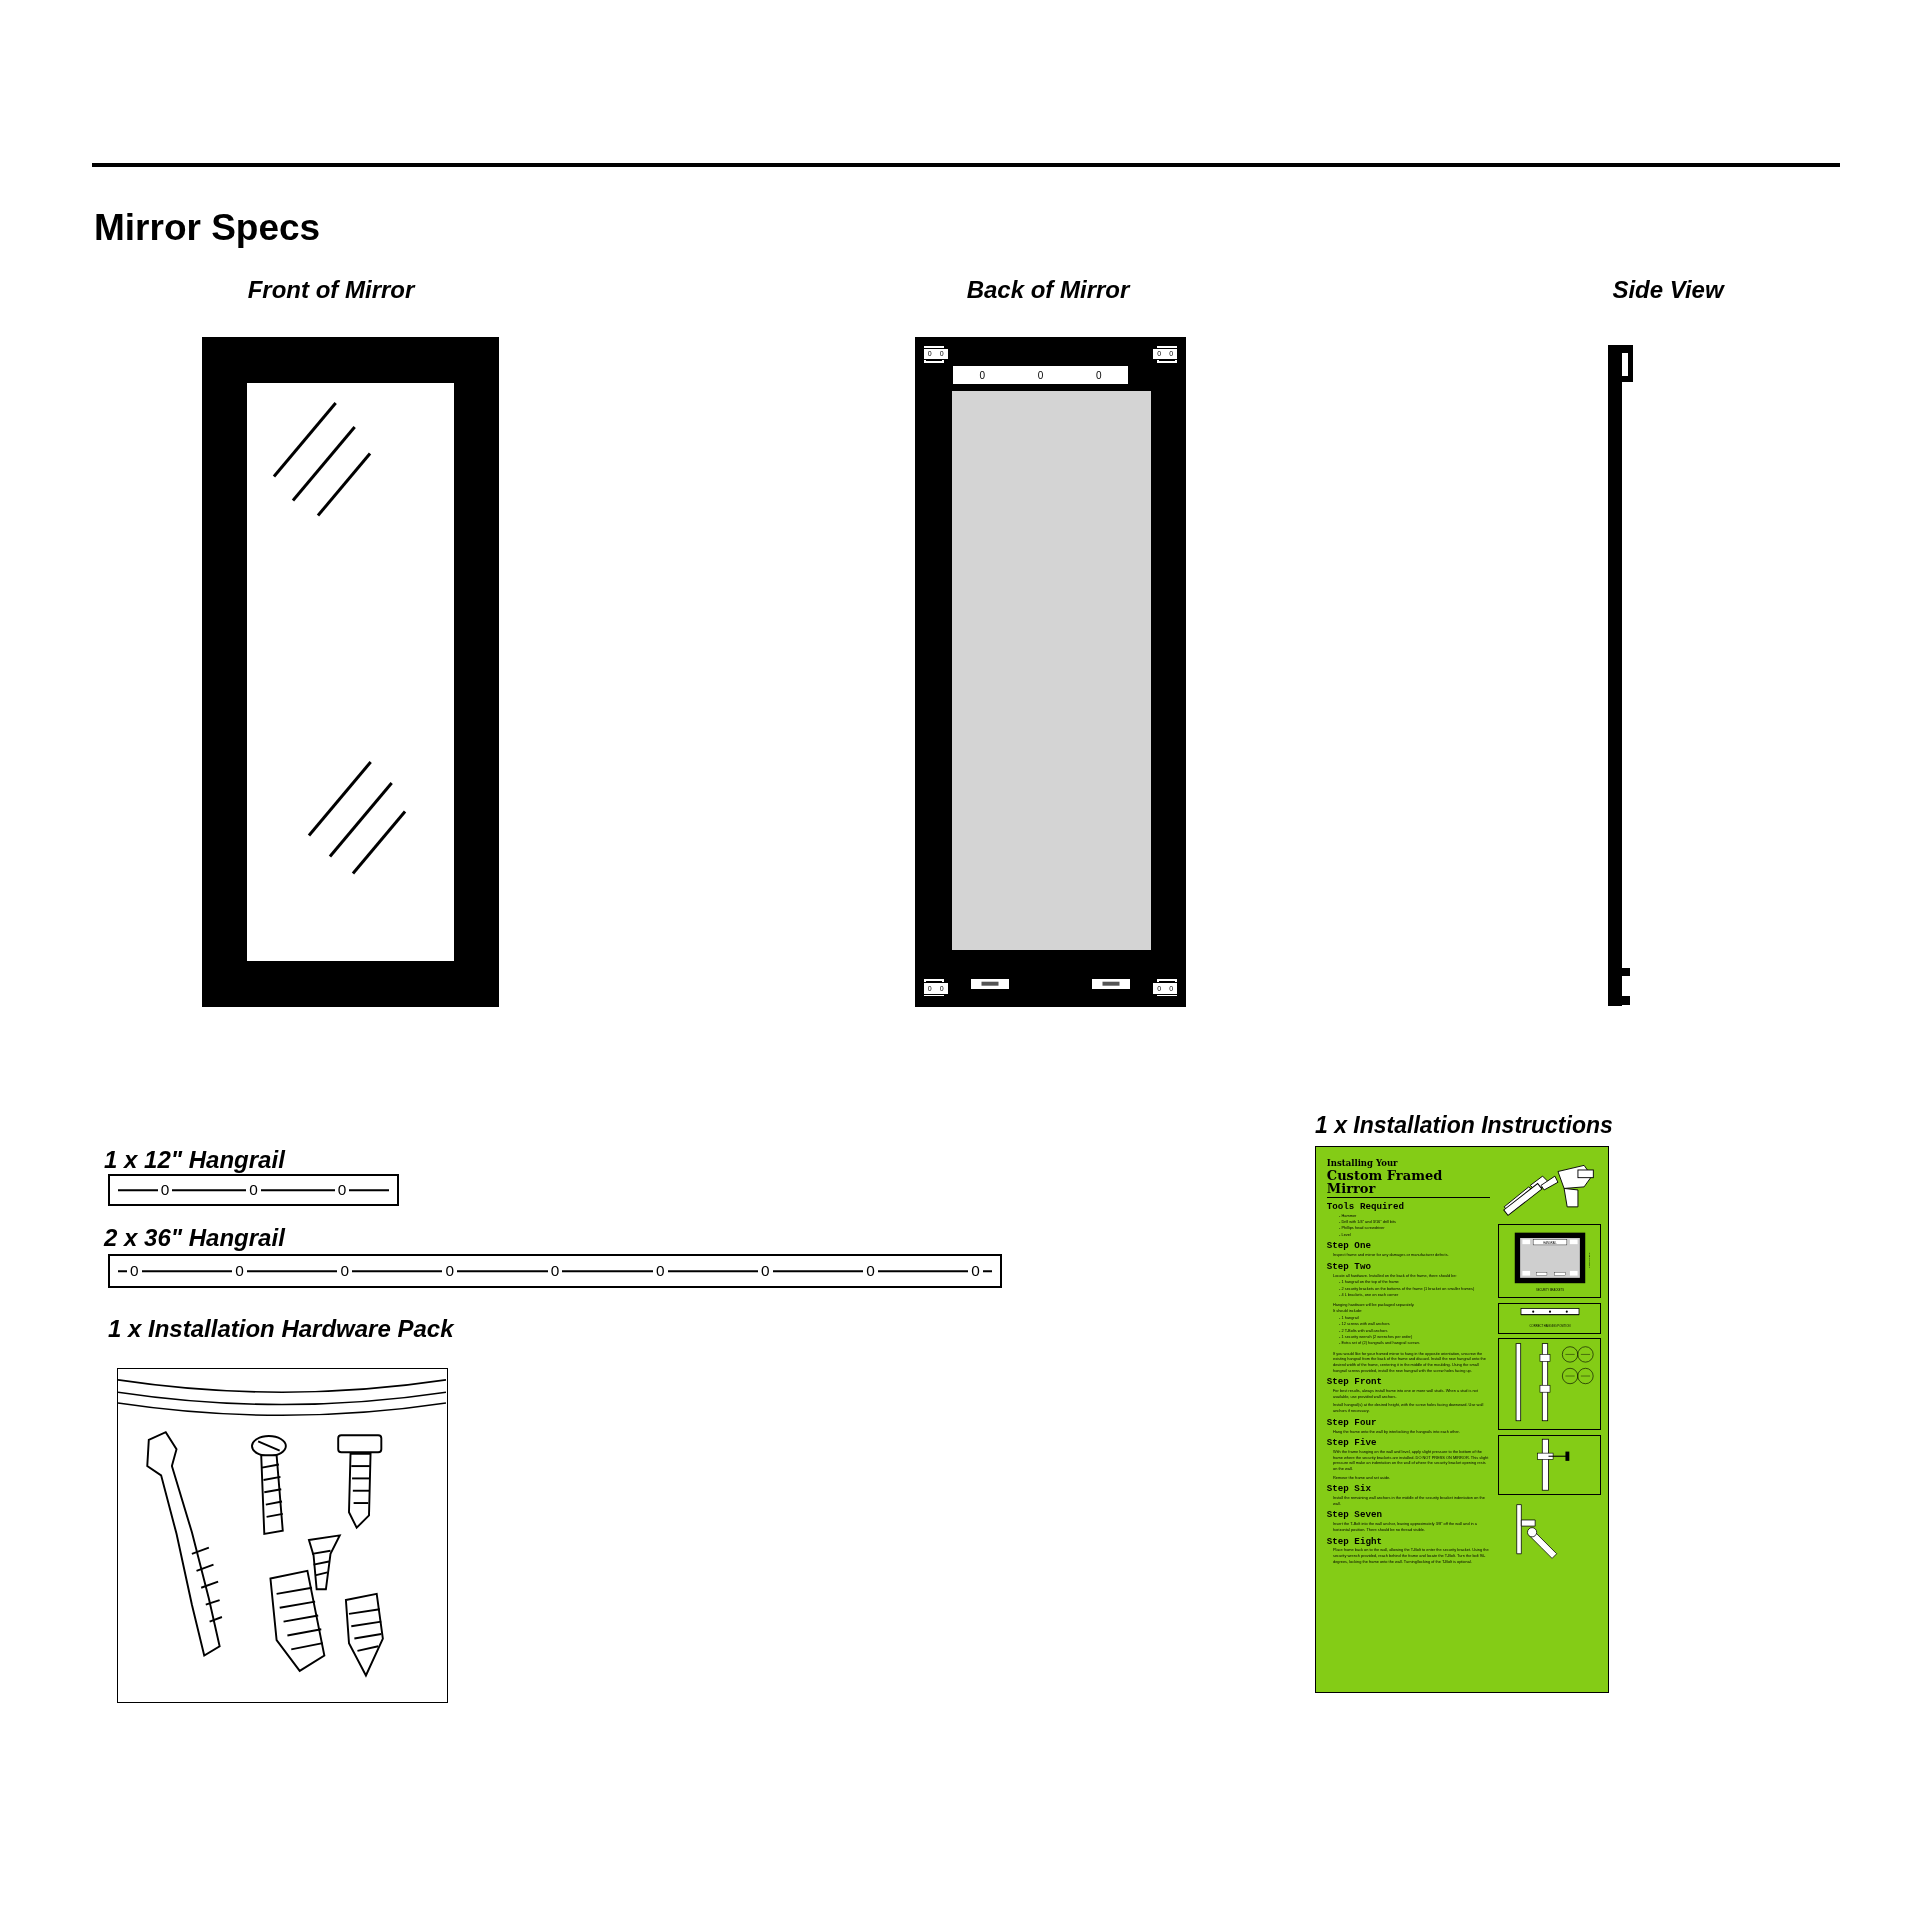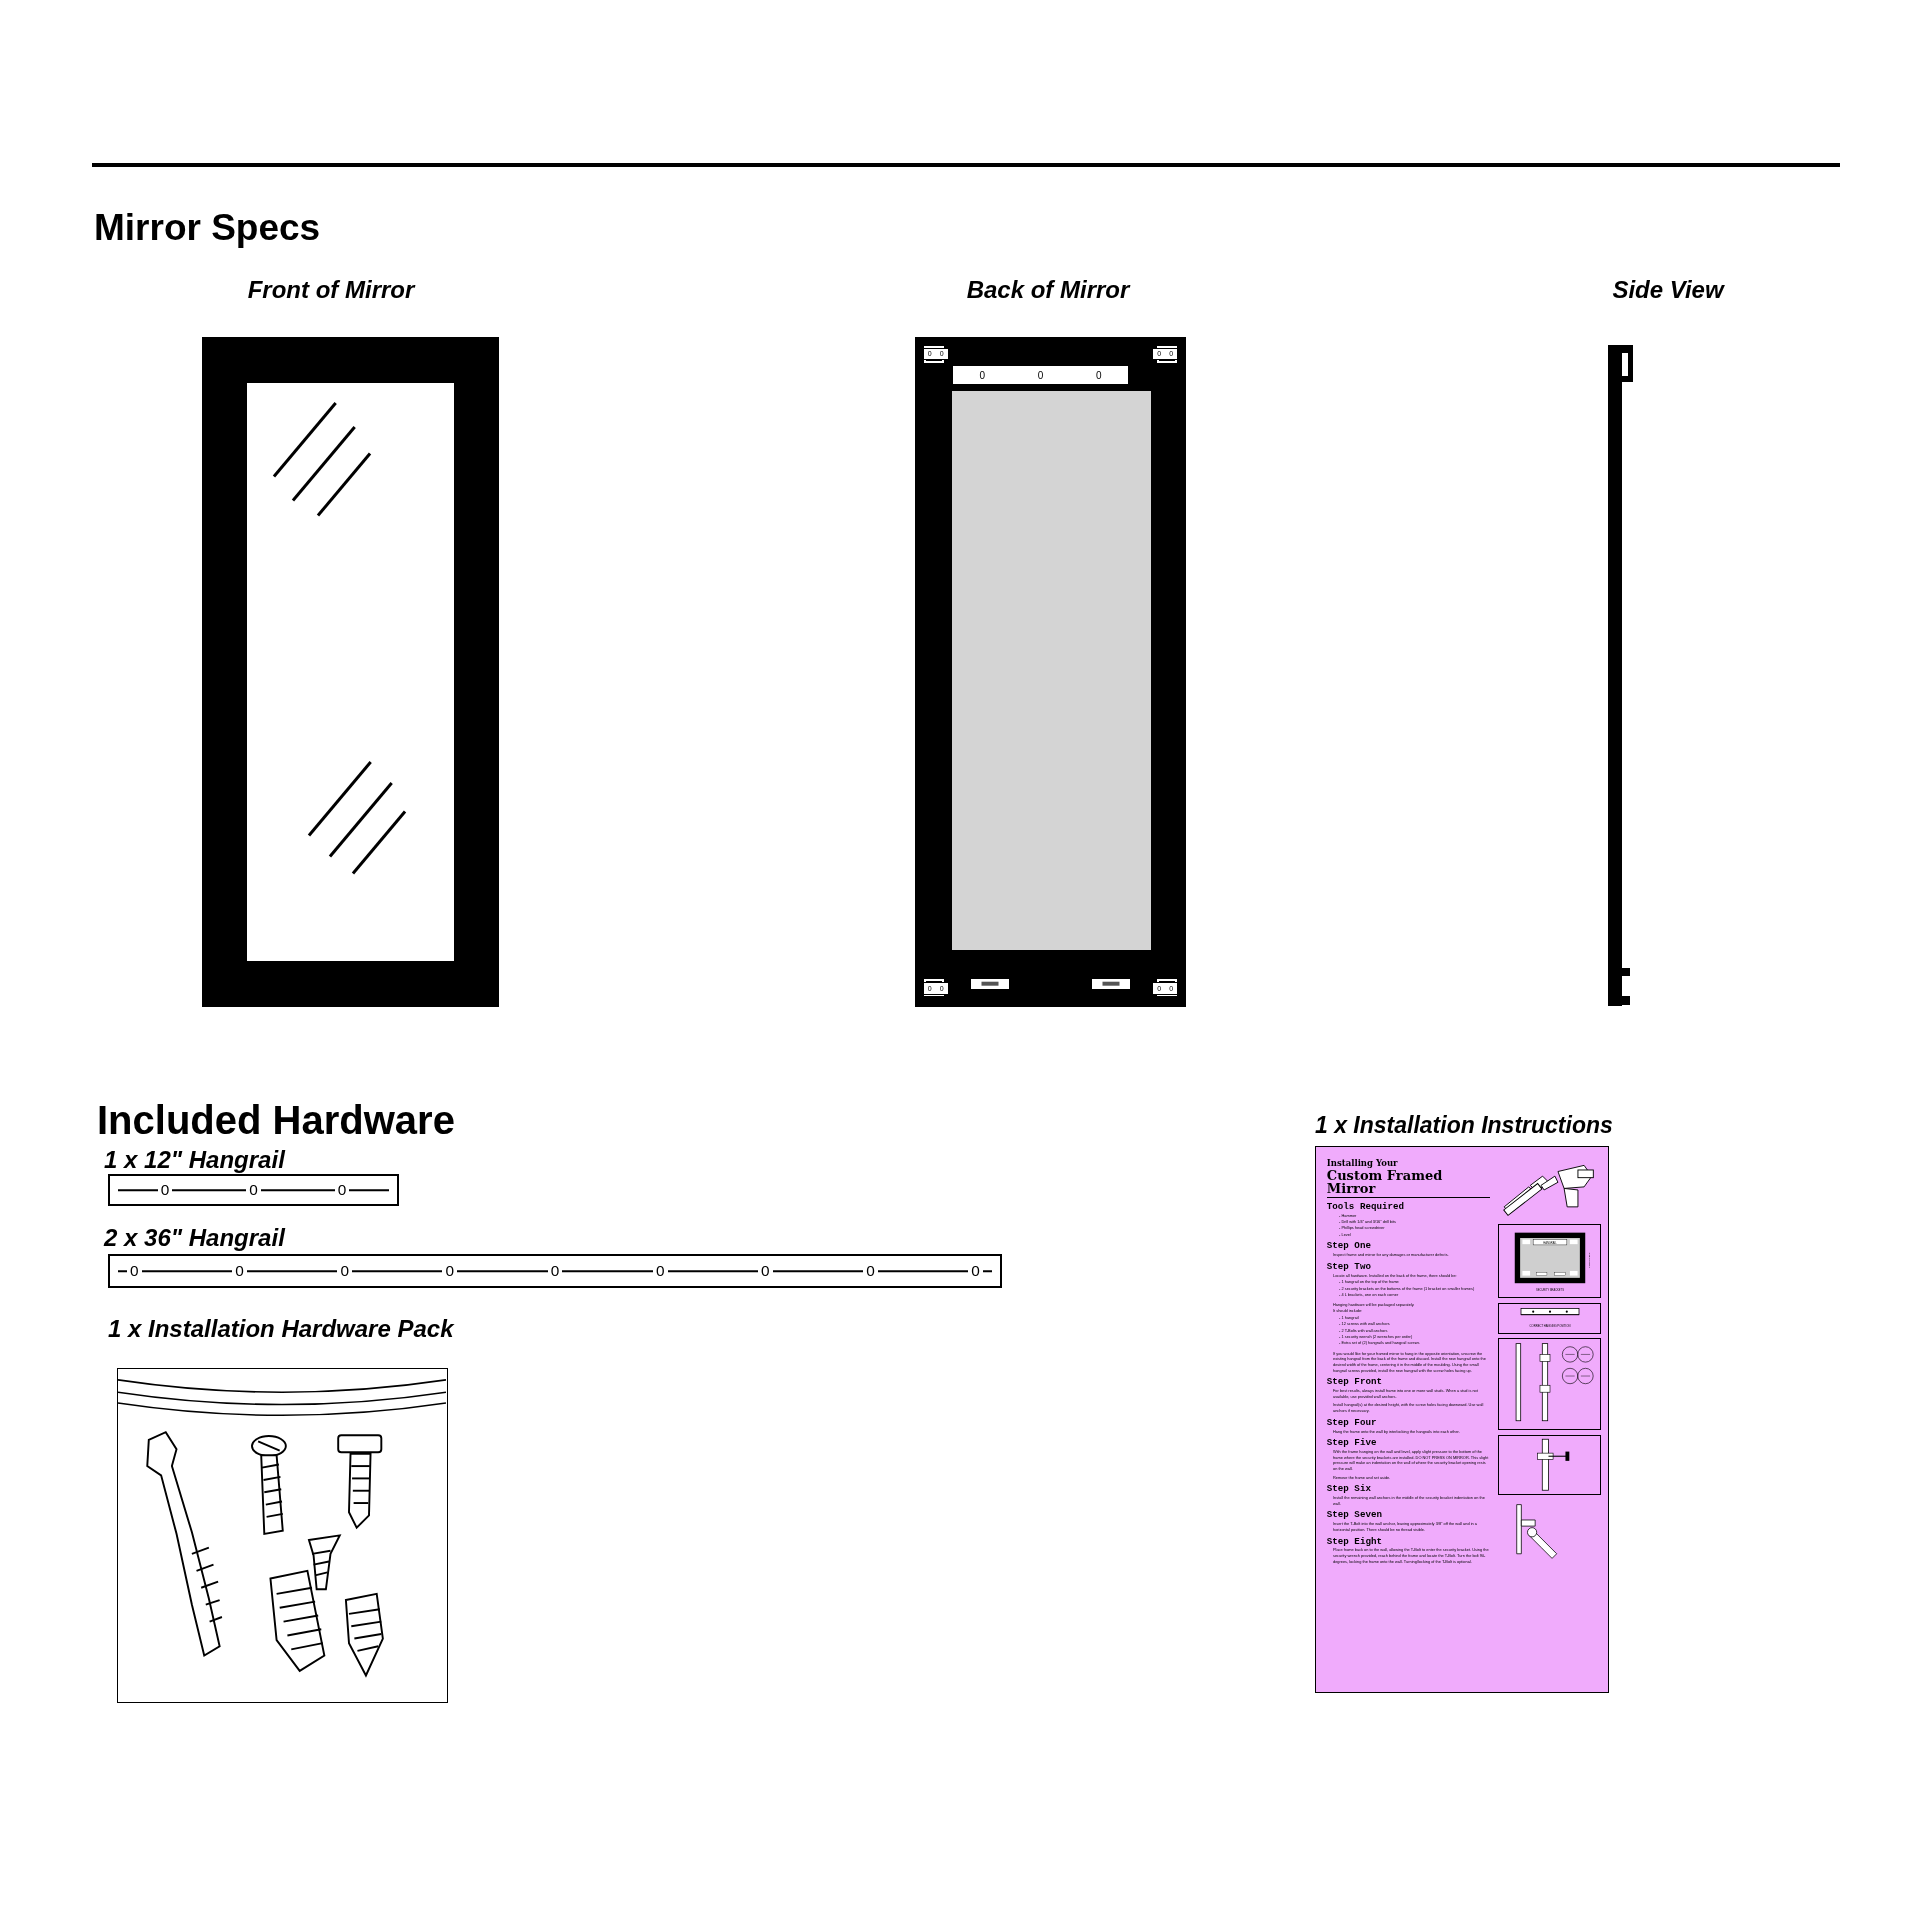--- a/index.html
+++ b/index.html
@@ -381,7 +381,6 @@
   <div class="side-tab" style="left:1622px; top:968px; width:7.7px; height:7.7px;"></div>
   <div class="side-tab" style="left:1622px; top:996px; width:7.7px; height:9.2px;"></div>
 
-  <div class="section-title" id="included-hardware-title">Included Hardware</div>
 
   <div class="hw-label" id="hw-label-12">1 x 12" Hangrail</div>
   <div class="rail" id="rail-12">

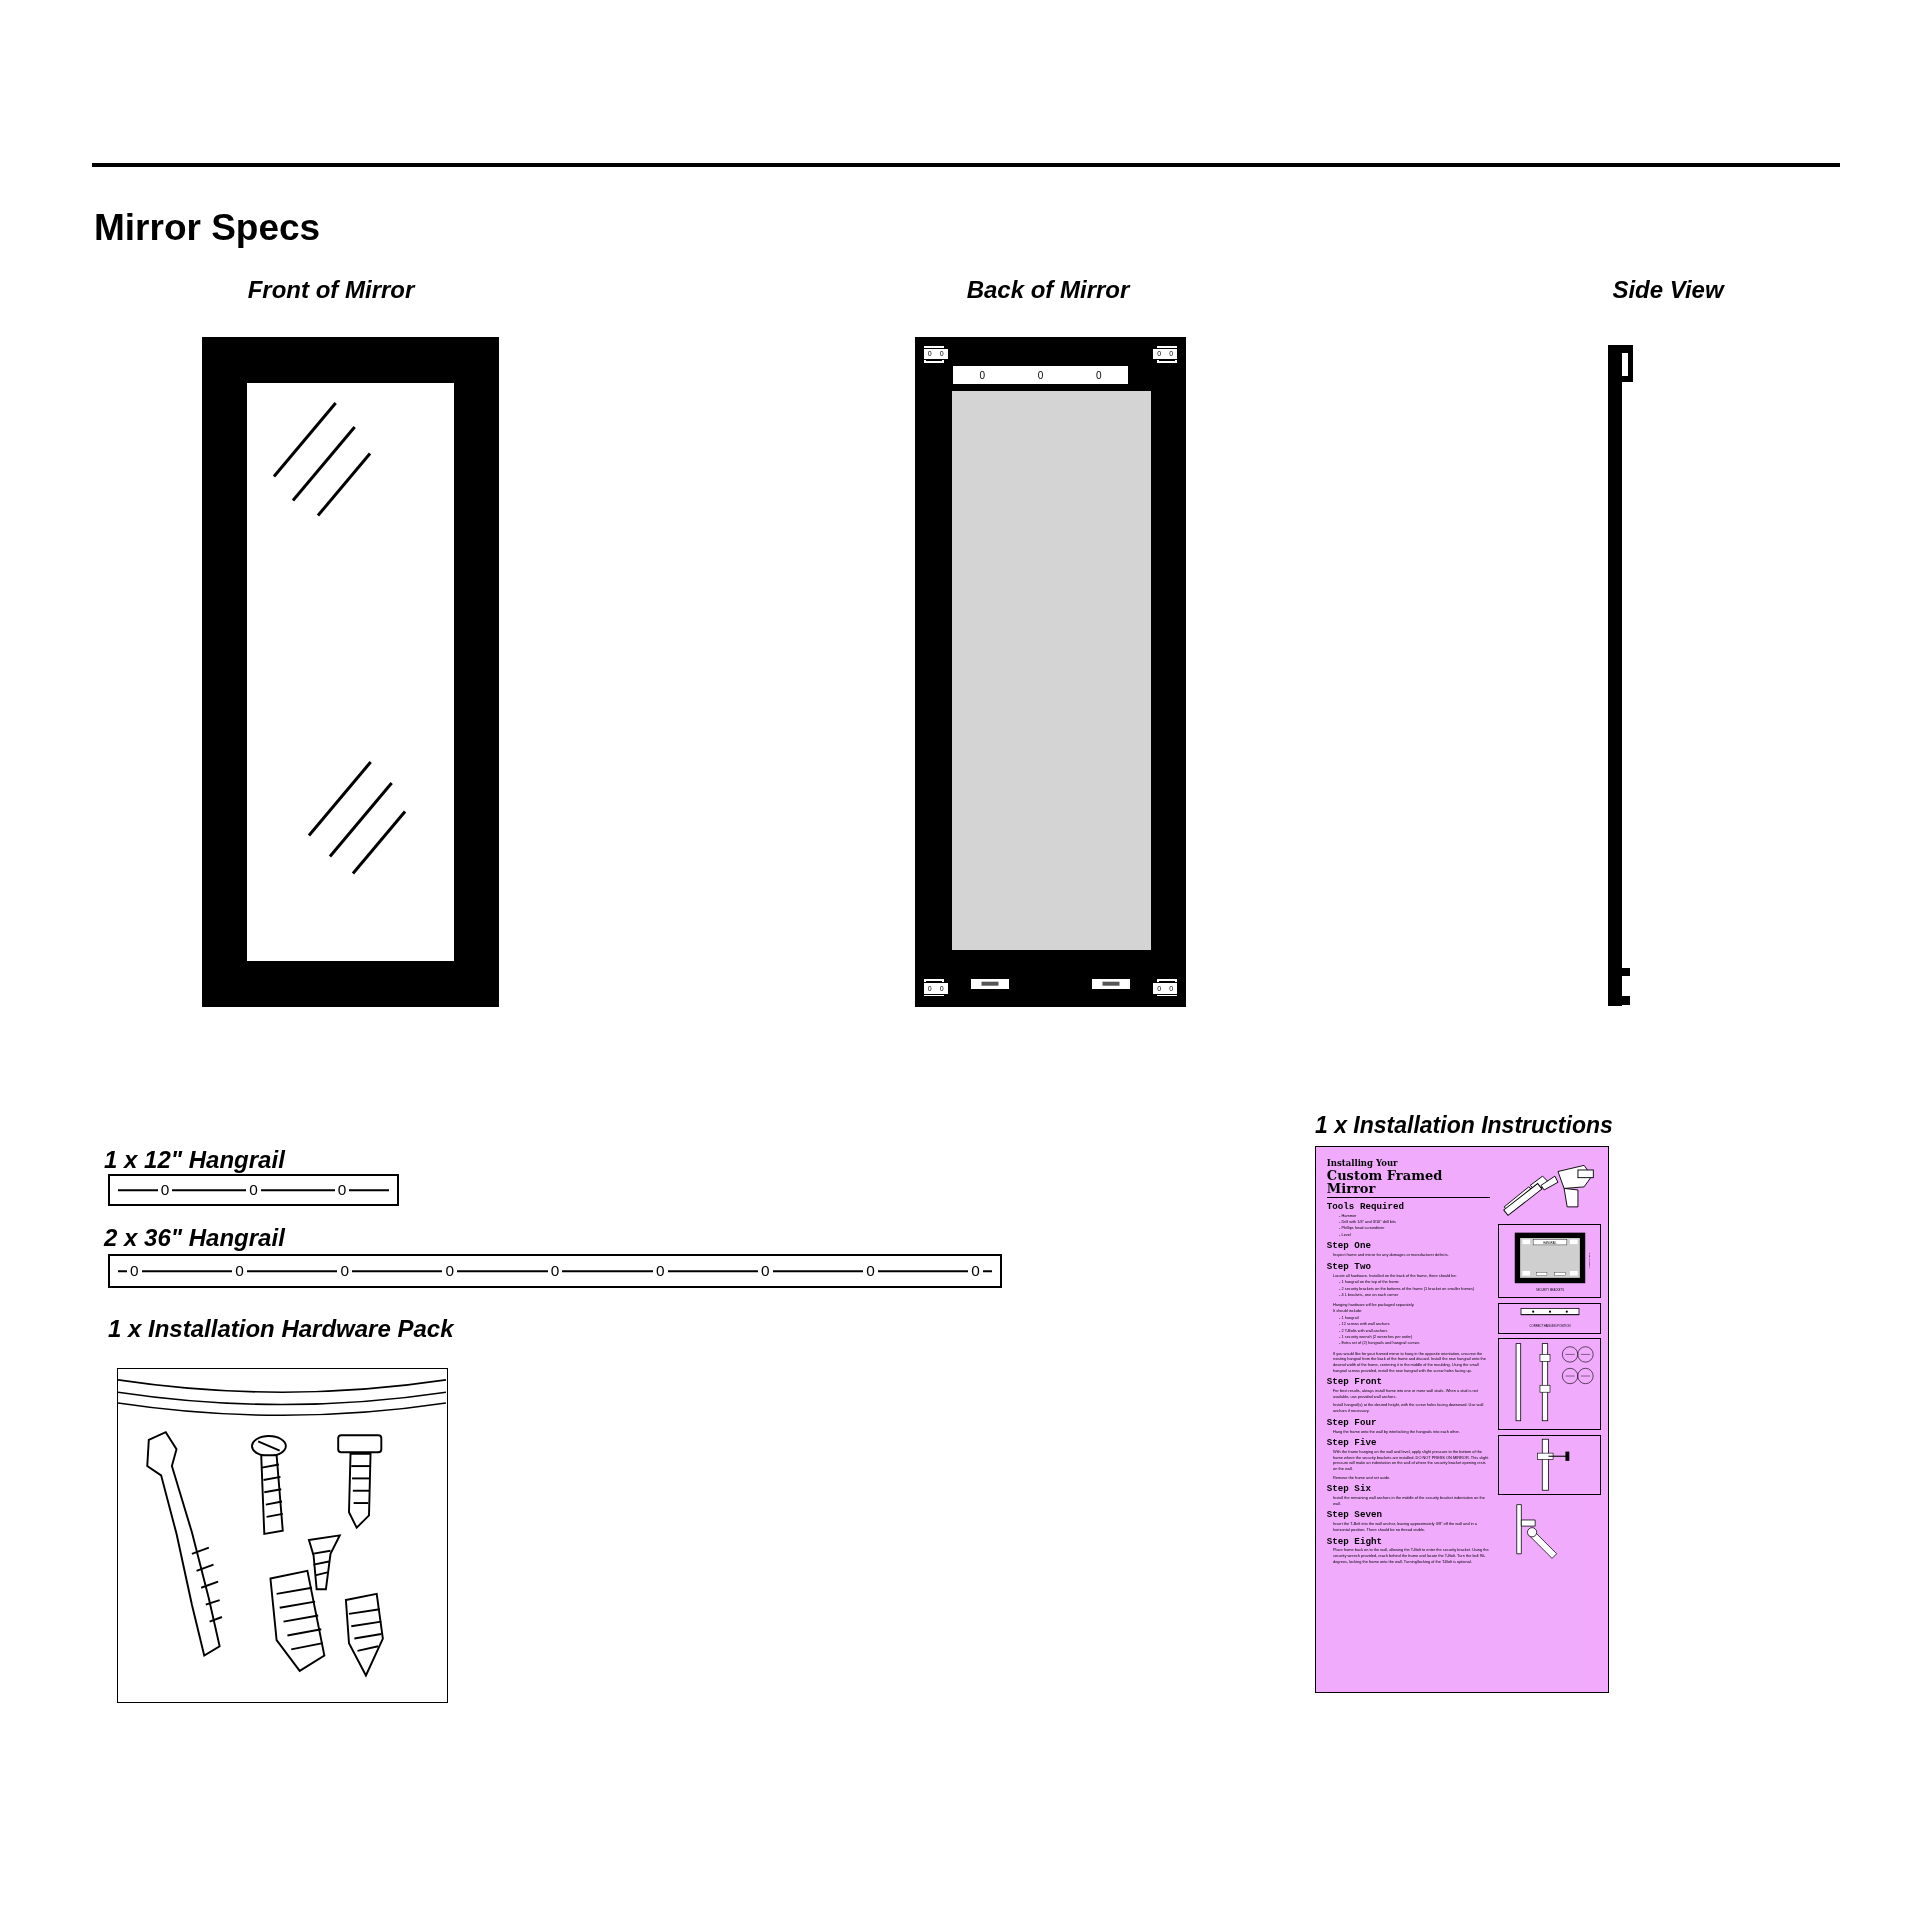--- a/index.html
+++ b/index.html
@@ -256,7 +256,7 @@
     top: 1146px;
     width: 294px;
     height: 547px;
-    background: #f0abfc;
+    background: #84cc16;
     border: 1.5px solid #000;
     box-sizing: border-box;
     padding: 10.8px 9.2px;

